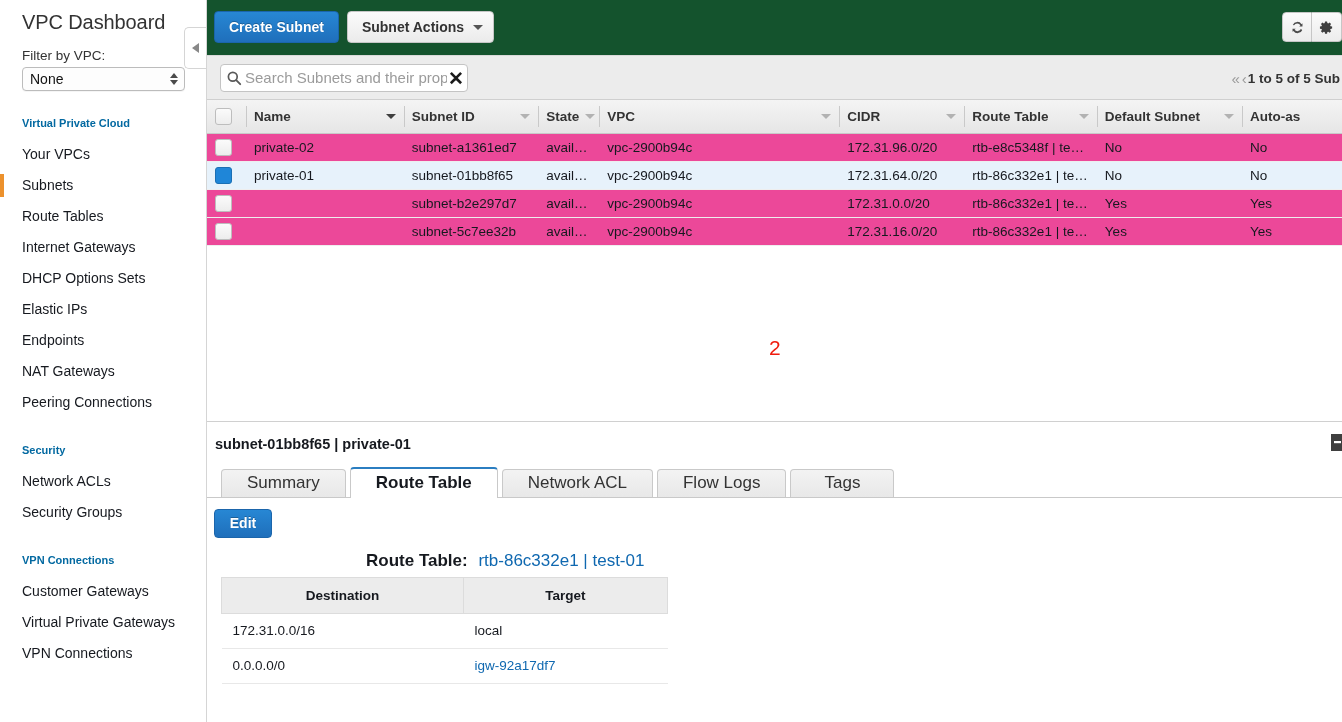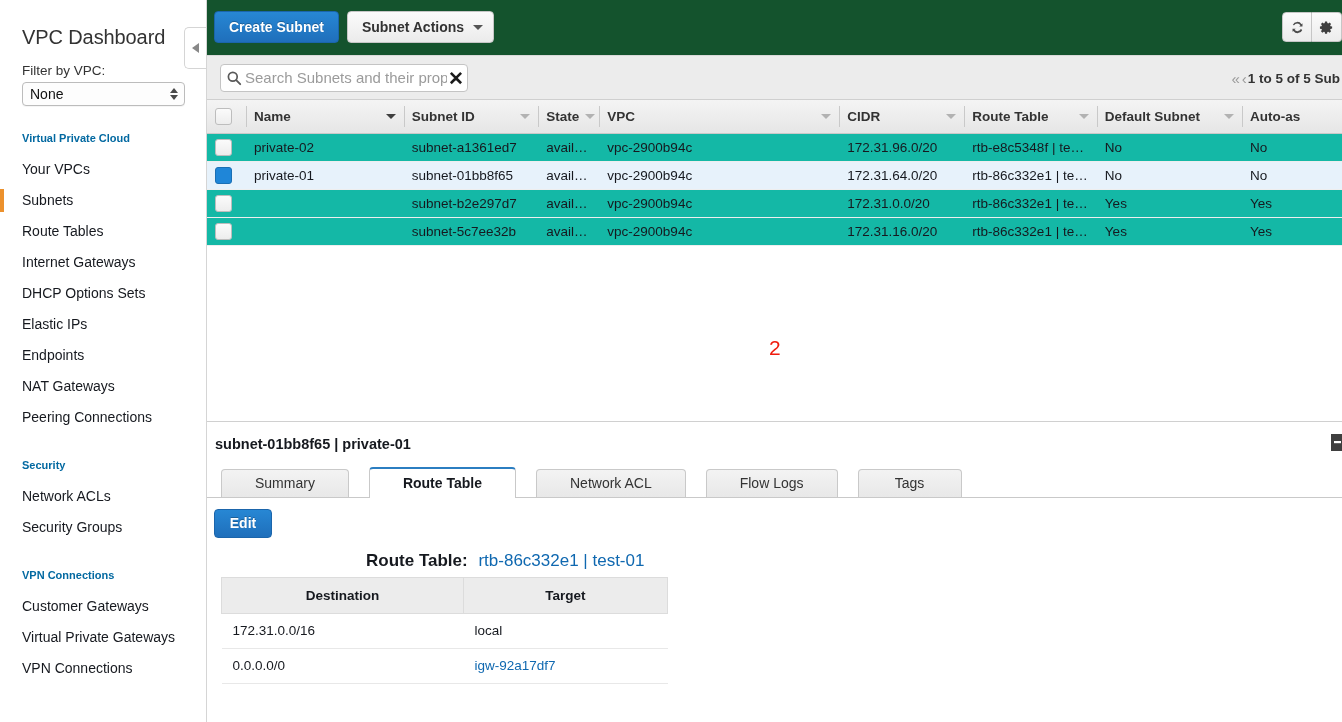--- a/index.html
+++ b/index.html
@@ -21,7 +21,7 @@
     border-right: 1px solid #d5d5d5;
     flex: 0 0 207px;
     position: relative;
-    padding-top: 26px;
+    padding-top: 11px;
   }
   .dash-title {
     font-size: 20px; color: #333333;

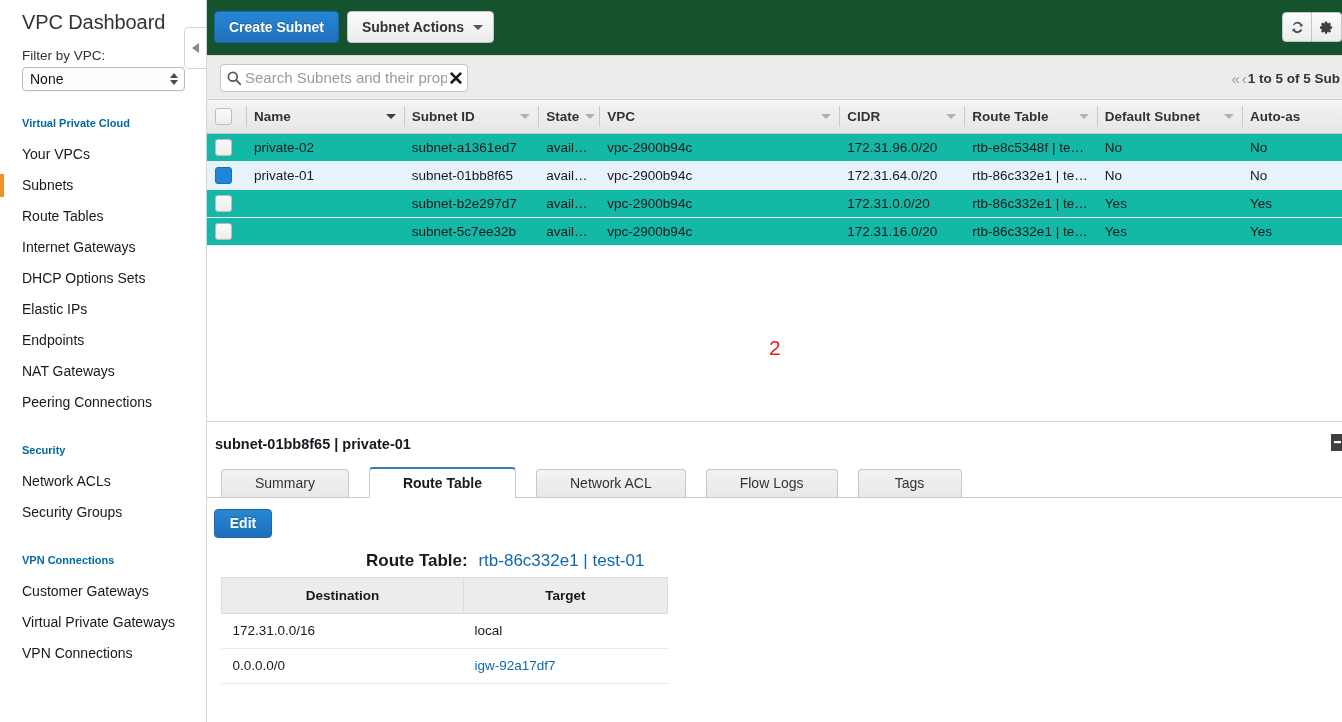--- a/index.html
+++ b/index.html
@@ -196,7 +196,7 @@
   .pg-arrow { color: #9a9a9a; font-weight: normal; font-size: 15px; padding: 0 1px; }
 
   
-  #table-region { background: #14b8a6; }
+  #table-region { background: #ec4899; }
   table.grid { width: 100%; border-collapse: collapse; table-layout: fixed; }
   table.grid thead th {
     height: 33px;

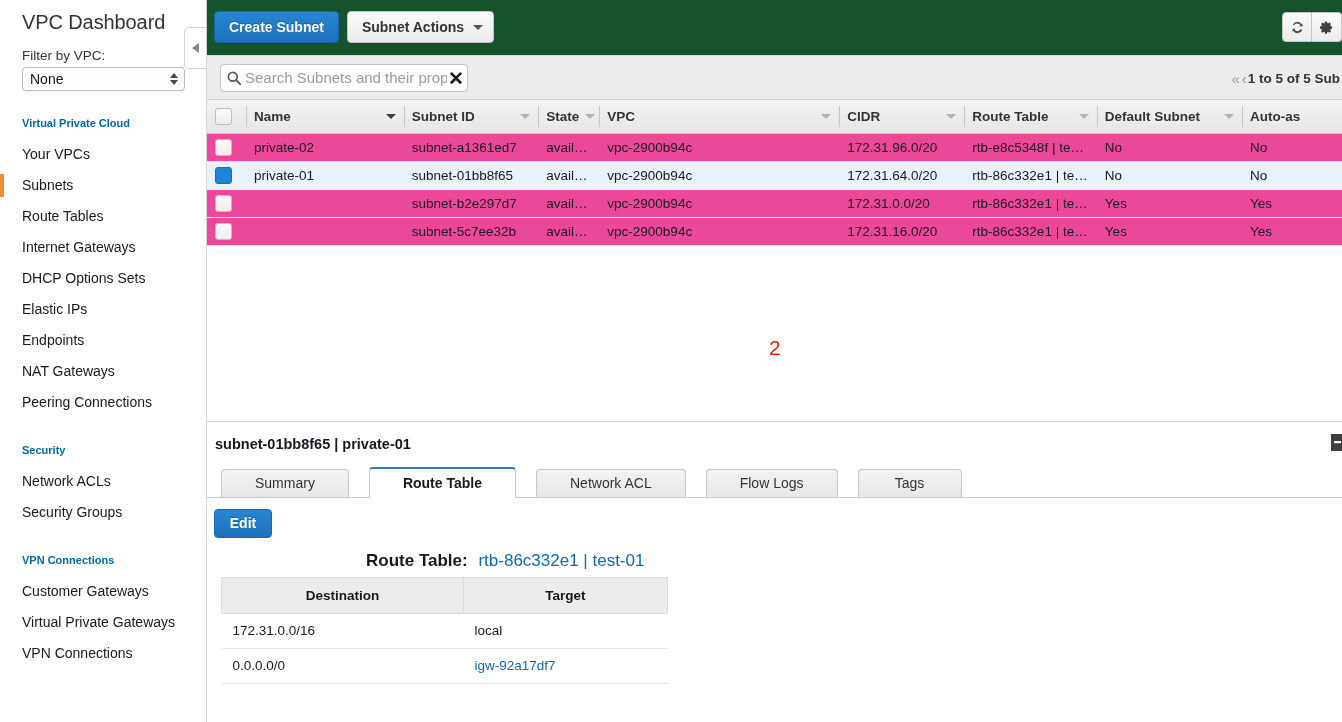--- a/index.html
+++ b/index.html
@@ -282,12 +282,12 @@
     border: 1px solid #c9c9c9;
     border-bottom: none;
     border-radius: 4px 4px 0 0;
-    font-size: 14px; color: #333333;
+    font-size: 17px; color: #333333;
     display: inline-flex; align-items: center; justify-content: center;
-    margin-right: 20px;
+    margin-right: 4px;
     cursor: pointer;
     position: relative;
-    padding: 0 33px;
+    padding: 0 25px;
   }
   .tab.active {
     background: #ffffff;

